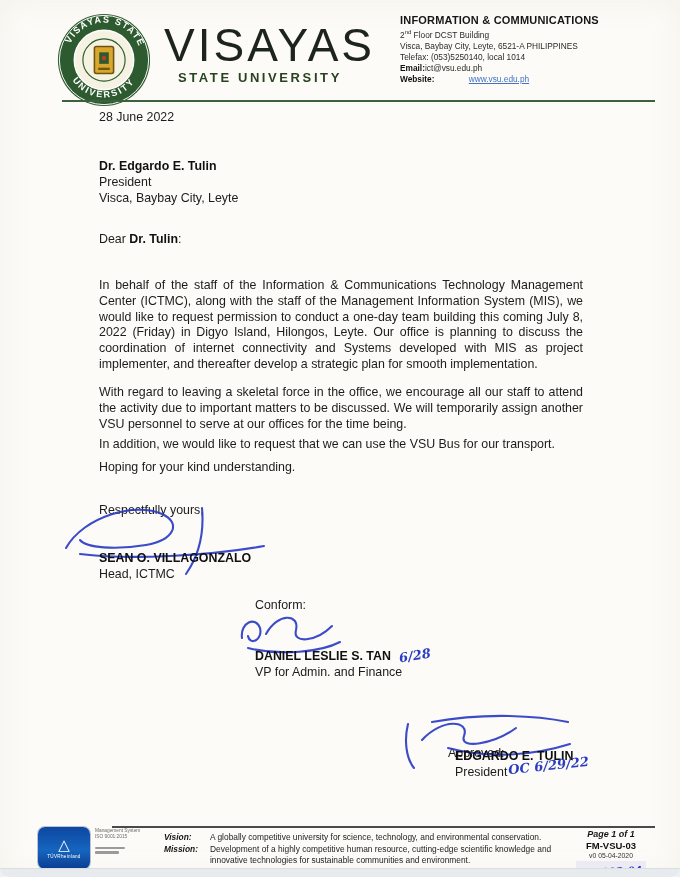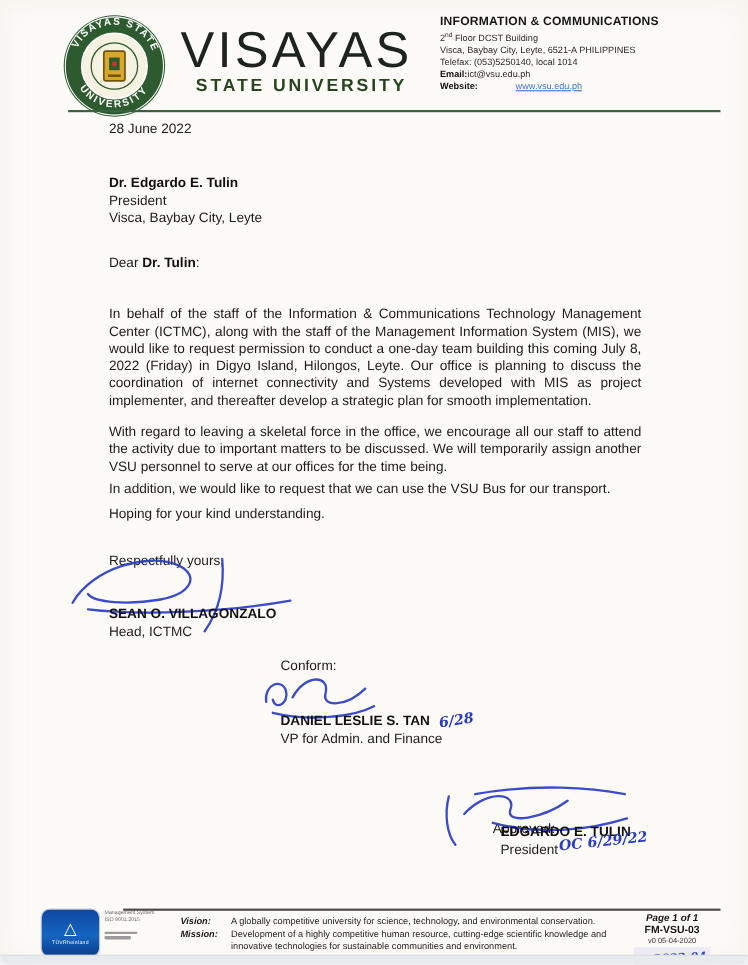--- a/index.html
+++ b/index.html
@@ -17,7 +17,7 @@
   .seal { position:absolute; left:56px; top:12px; width:96px; height:96px; }
   .wordmark { position:absolute; left:164px; top:22px; }
   .wm-main { font-size:46px; font-weight:500; letter-spacing:3px; color:#1d241d; line-height:1; }
-  .wm-sub { font-size:16px; font-weight:600; letter-spacing:2.6px; color:#27431f; margin:2px 0 0 14px; }
+  .wm-sub { font-size:13px; font-weight:600; letter-spacing:2.6px; color:#27431f; margin:2px 0 0 14px; }
   .office { position:absolute; left:400px; top:14px; width:266px; }
   .office-title { font-size:11px; font-weight:bold; color:#161616; letter-spacing:.2px; line-height:1.22; }
   .office-lines { margin-top:2px; font-size:8.3px; line-height:1.32; color:#2a2a2a; }

